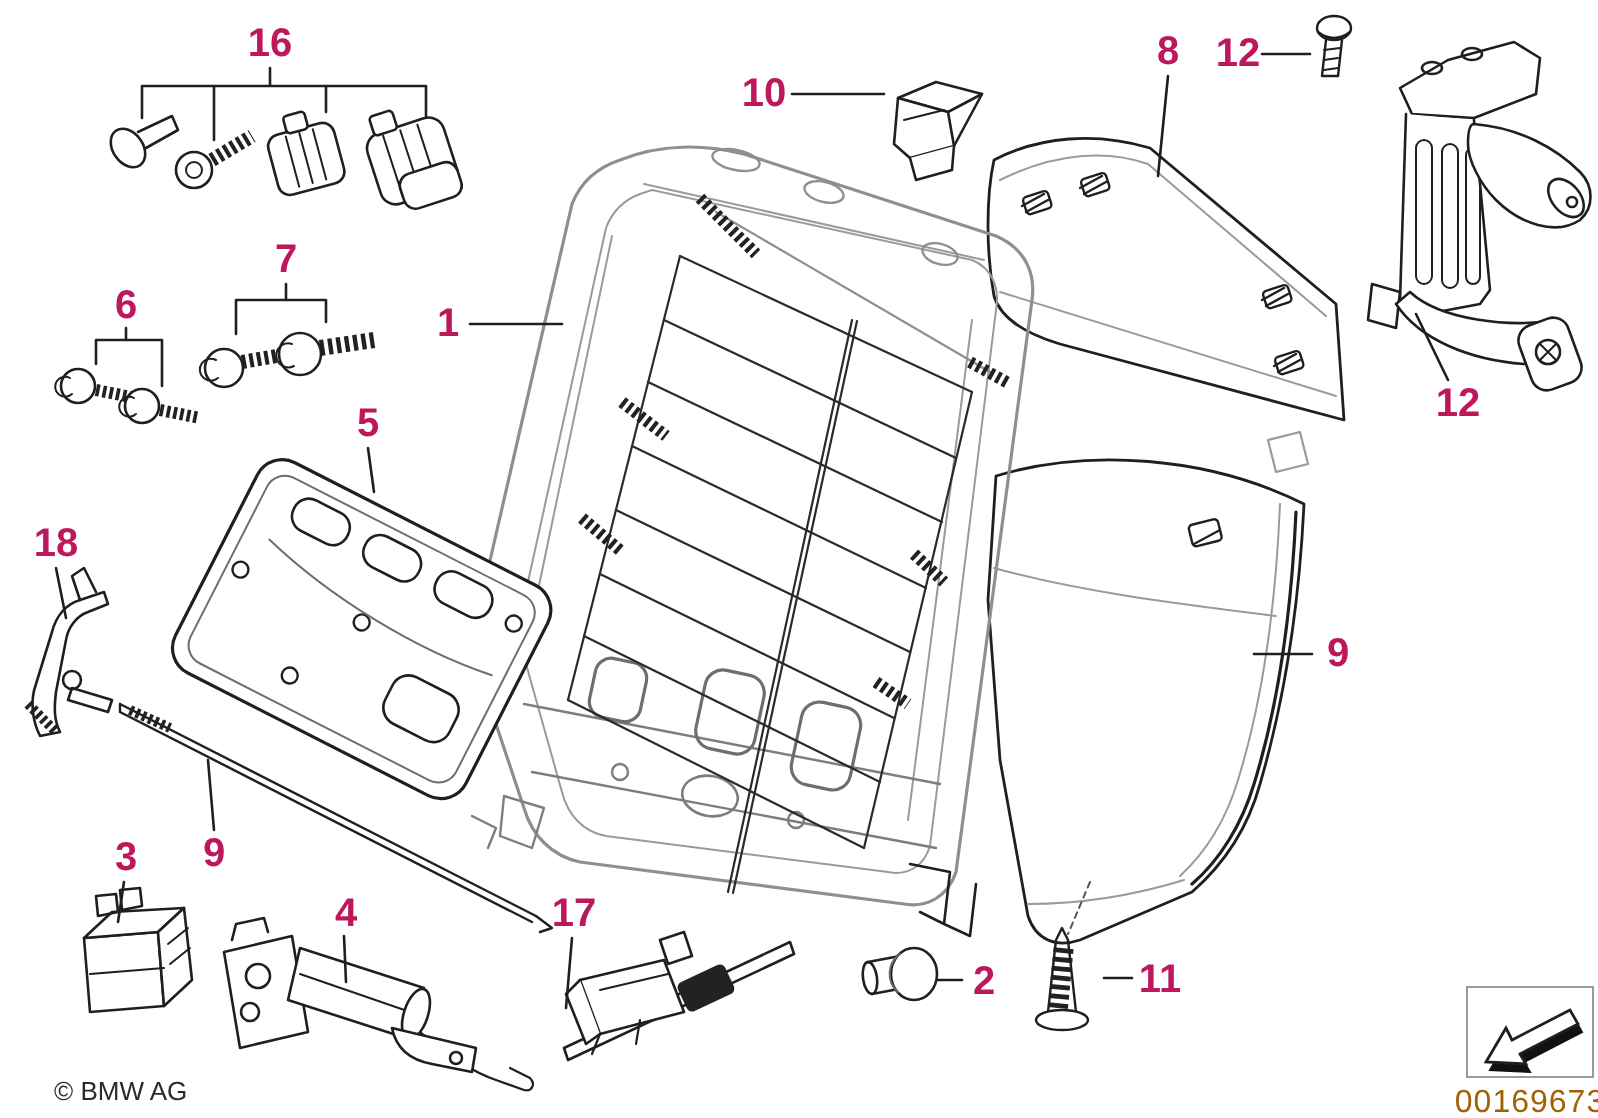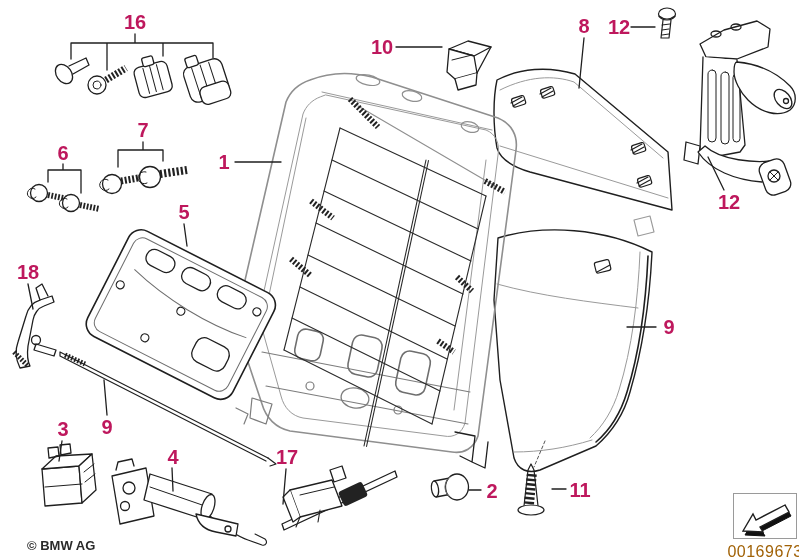--- a/index.html
+++ b/index.html
@@ -8,7 +8,7 @@
   #art{position:absolute;left:0;top:0;}
   .callout{position:absolute;transform:translate(-50%,-50%);font-weight:700;font-size:20px;
            color:#be185d;letter-spacing:0;line-height:1;cursor:pointer;user-select:none;}
-  #copyright{position:absolute;left:27px;top:538px;font-size:13px;font-weight:700;color:#2a2a2a;}
+  #copyright{position:absolute;left:27px;top:538px;font-size:13px;font-weight:400;color:#2a2a2a;}
   #refbox{position:absolute;left:733px;top:493px;width:62px;height:44px;border:1px solid #9a9a9a;
           background:#fff;}
   #docid{position:absolute;left:765px;top:552px;transform:translate(-50%,-50%);

